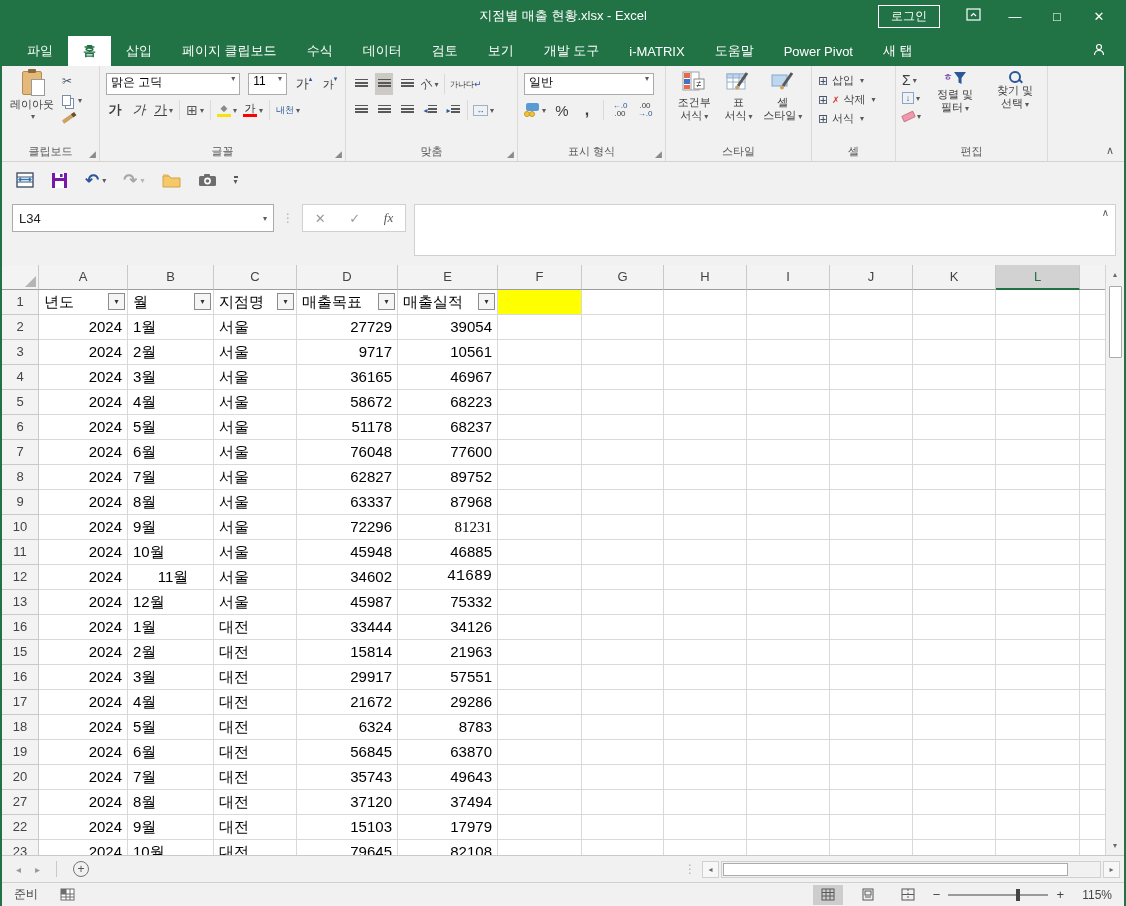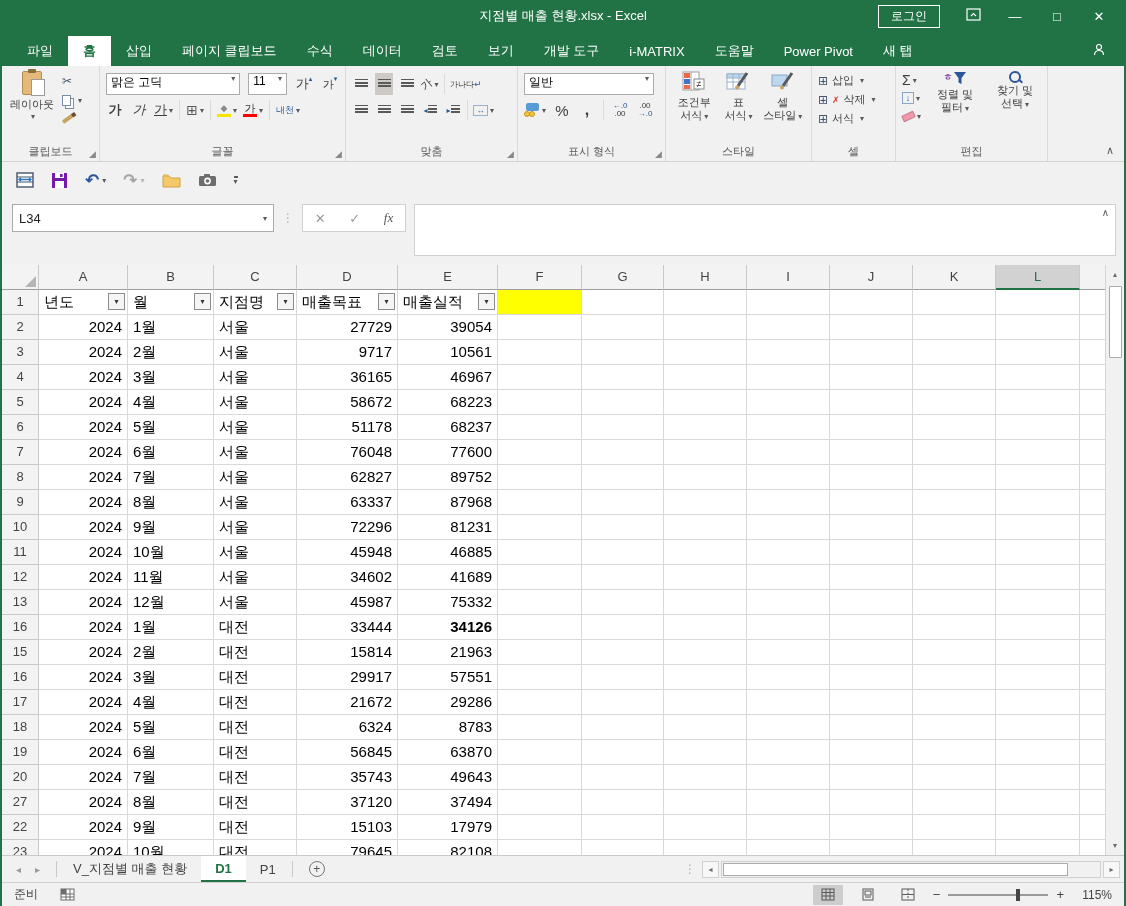--- a/index.html
+++ b/index.html
@@ -697,7 +697,7 @@
           <div class="g-c txt" style="width: 86px;">9월</div>
           <div class="g-c txt" style="width: 83px;">서울</div>
           <div class="g-c num" style="width: 101px;">72296</div>
-          <div class="g-c num" style="width: 100px;">81231</div>
+          <div class="g-c num" style="width: 100px; font-family: Liberation Serif, serif;">81231</div>
           <div class="g-c " style="width: 84px;"></div>
           <div class="g-c " style="width: 82px;"></div>
           <div class="g-c " style="width: 83px;"></div>

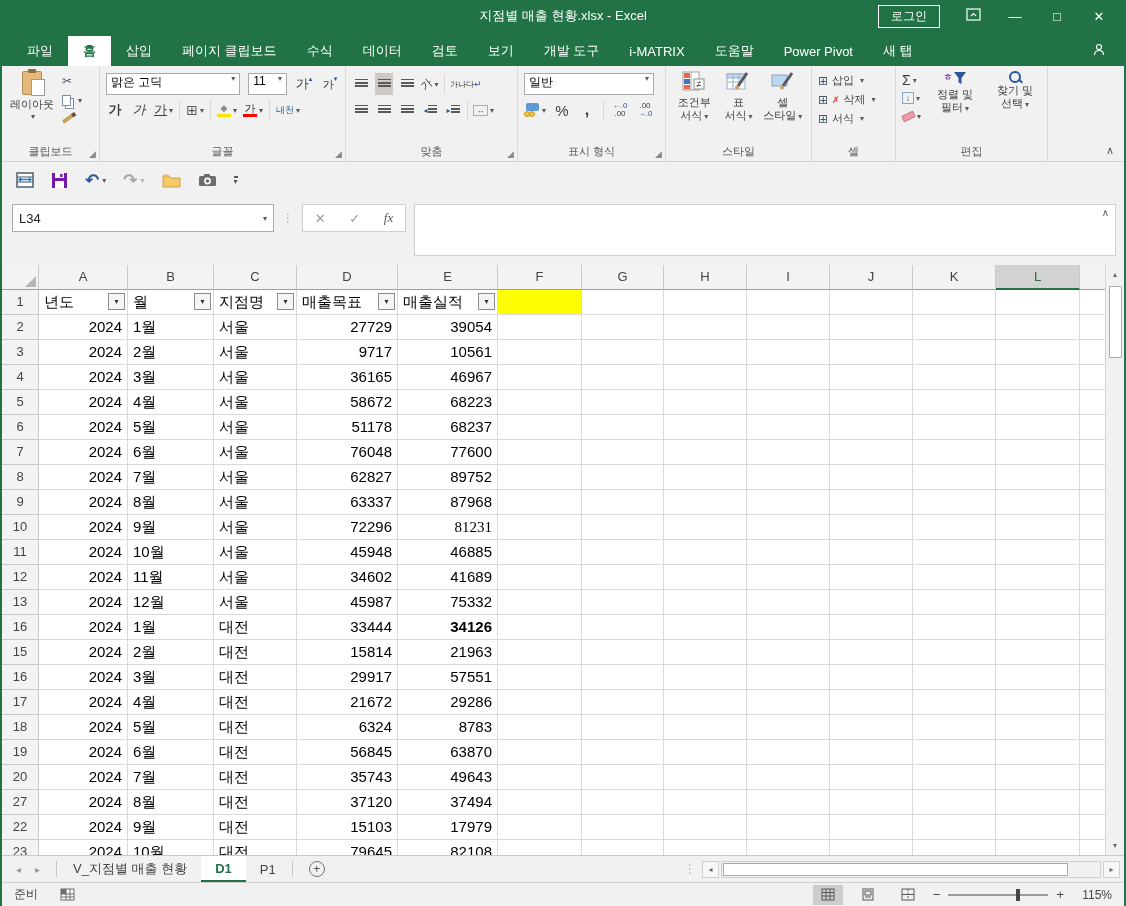--- a/index.html
+++ b/index.html
@@ -726,7 +726,7 @@
         <div class="g-r">
           <div class="g-rh">12</div>
           <div class="g-c num" style="width: 89px;">2024</div>
-          <div class="g-c txt" style="width: 86px;">11월</div>
+          <div class="g-c txt" style="width: 86px; text-align: center;">11월</div>
           <div class="g-c txt" style="width: 83px;">서울</div>
           <div class="g-c num" style="width: 101px;">34602</div>
           <div class="g-c num" style="width: 100px;">41689</div>

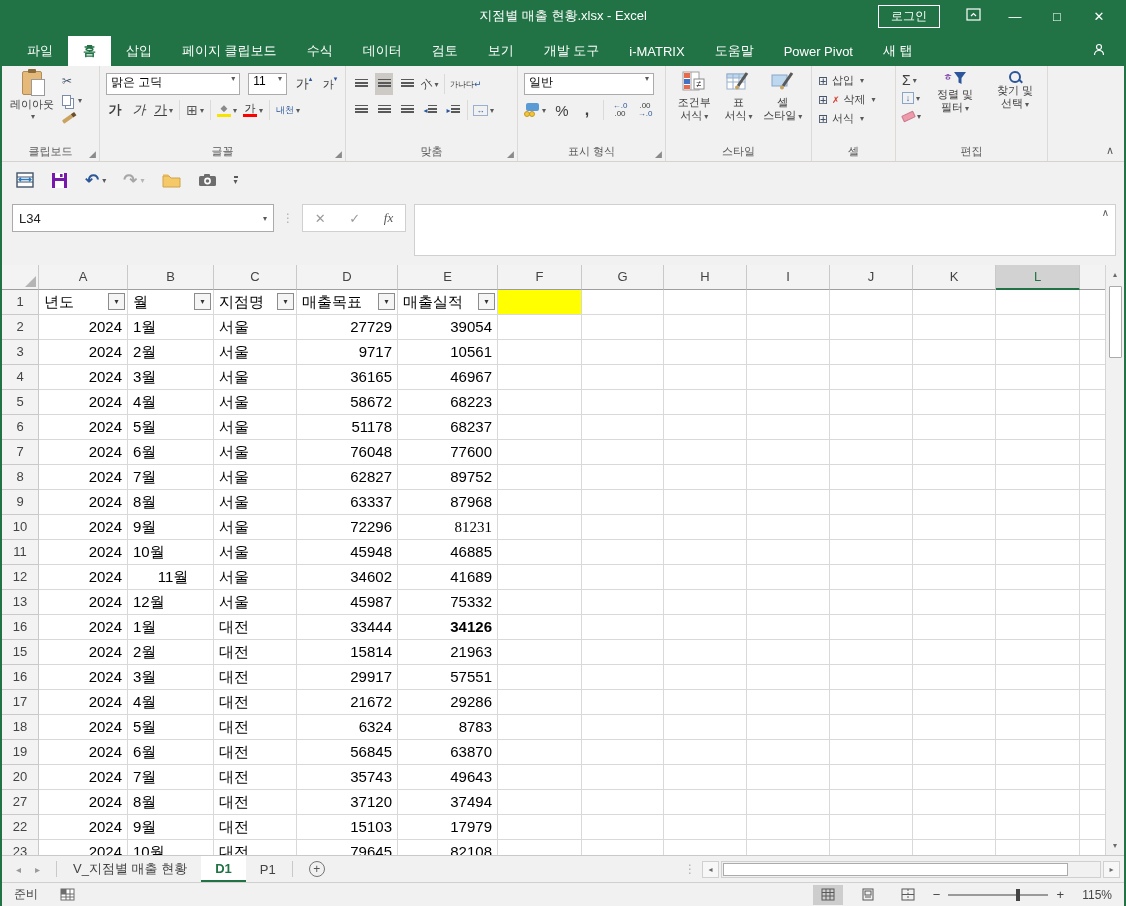--- a/index.html
+++ b/index.html
@@ -729,7 +729,7 @@
           <div class="g-c txt" style="width: 86px; text-align: center;">11월</div>
           <div class="g-c txt" style="width: 83px;">서울</div>
           <div class="g-c num" style="width: 101px;">34602</div>
-          <div class="g-c num" style="width: 100px;">41689</div>
+          <div class="g-c num" style="width: 100px; font-family: Liberation Mono, monospace;">41689</div>
           <div class="g-c " style="width: 84px;"></div>
           <div class="g-c " style="width: 82px;"></div>
           <div class="g-c " style="width: 83px;"></div>

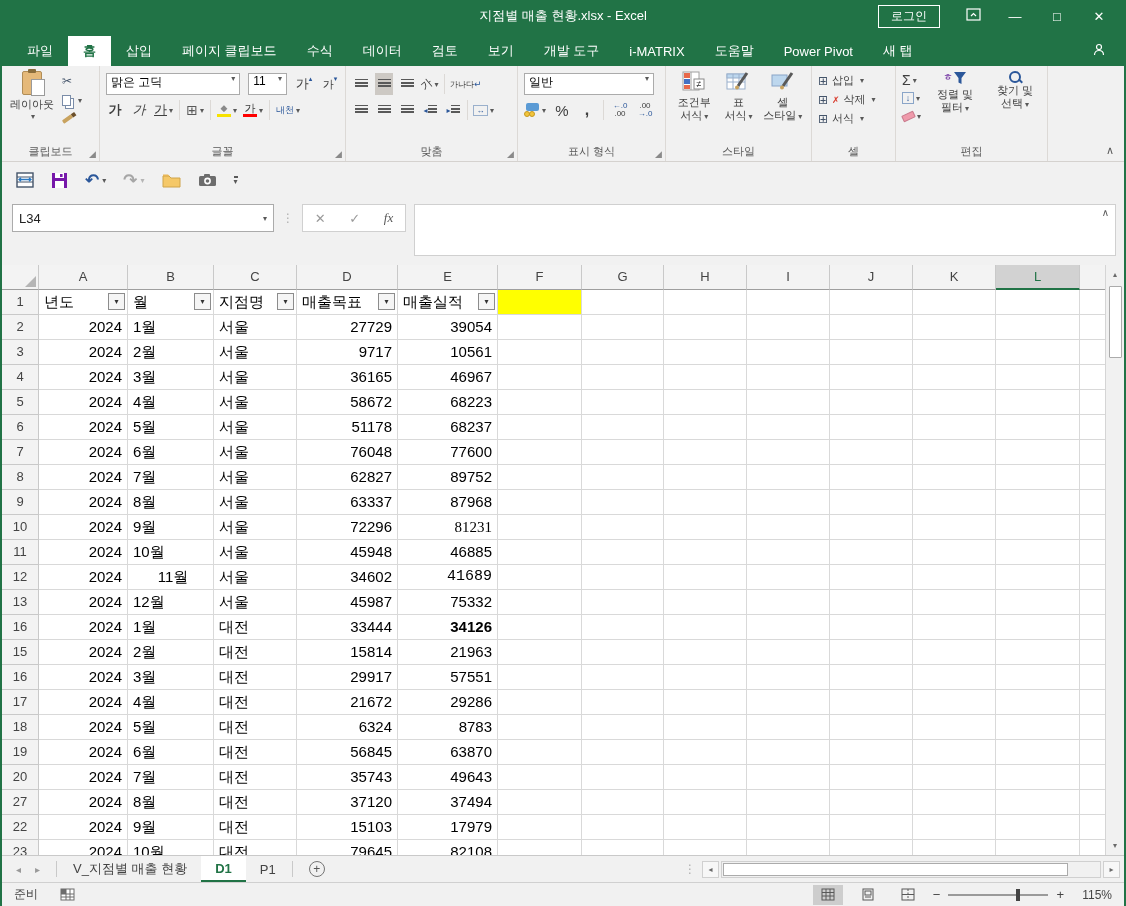--- a/index.html
+++ b/index.html
@@ -761,7 +761,7 @@
           <div class="g-c txt" style="width: 86px;">1월</div>
           <div class="g-c txt" style="width: 83px;">대전</div>
           <div class="g-c num" style="width: 101px;">33444</div>
-          <div class="g-c num" style="width: 100px; font-weight: bold;">34126</div>
+          <div class="g-c num" style="width: 100px;">34126</div>
           <div class="g-c " style="width: 84px;"></div>
           <div class="g-c " style="width: 82px;"></div>
           <div class="g-c " style="width: 83px;"></div>

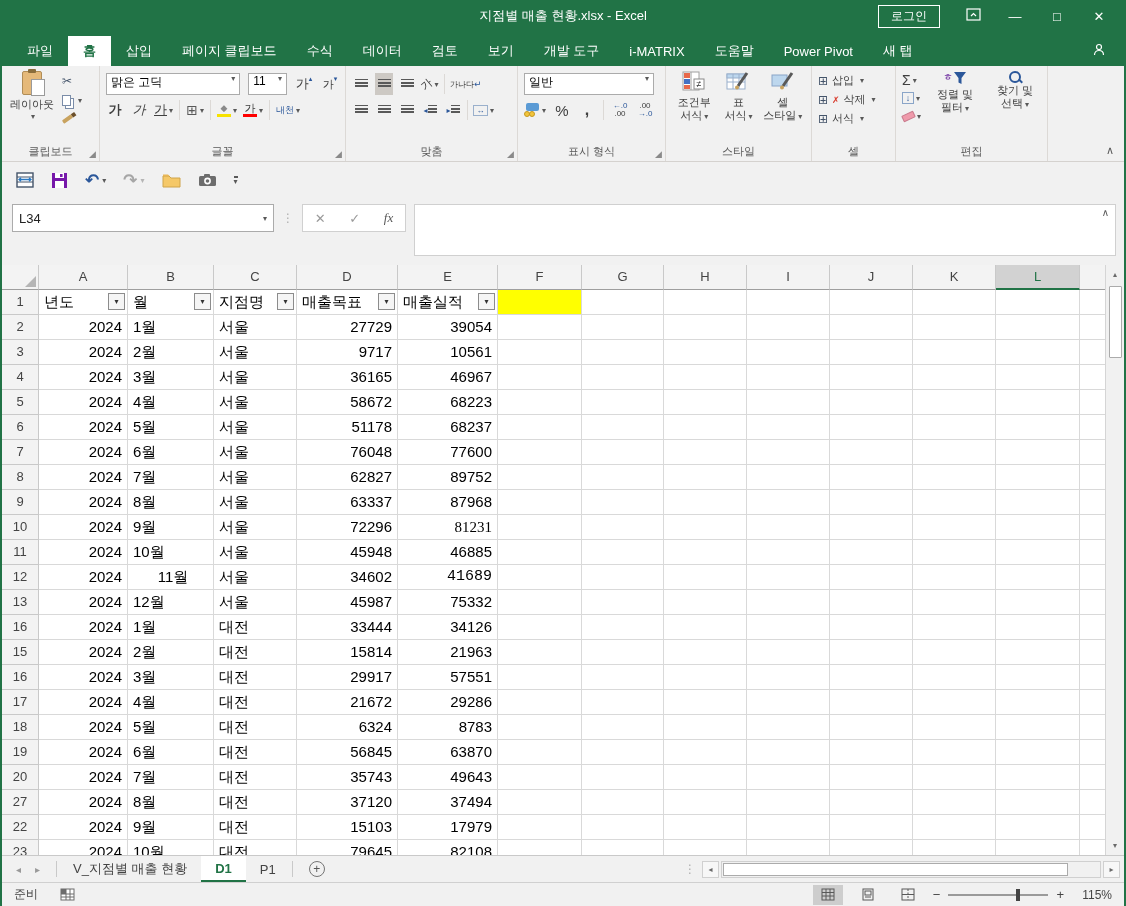--- a/index.html
+++ b/index.html
@@ -929,12 +929,6 @@
       <span>▸</span>
     </div>
     <div class="ssep"></div>
-    <div class="stab-list">
-        <div class="stab">V_지점별 매출 현황</div>
-        <div class="stab active">D1</div>
-        <div class="stab">P1</div>
-        <div class="ssep"></div>
-      </div>
     <div class="addsheet">
         <span class="circ">+</span>
       </div>

